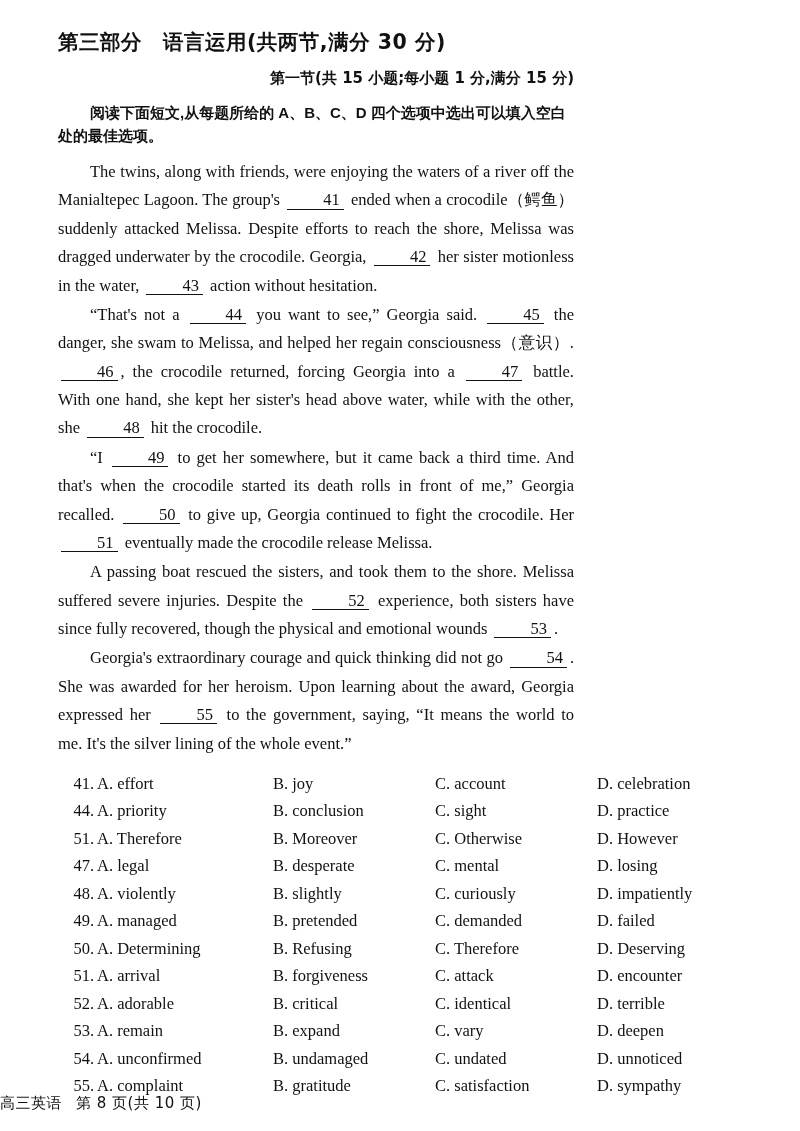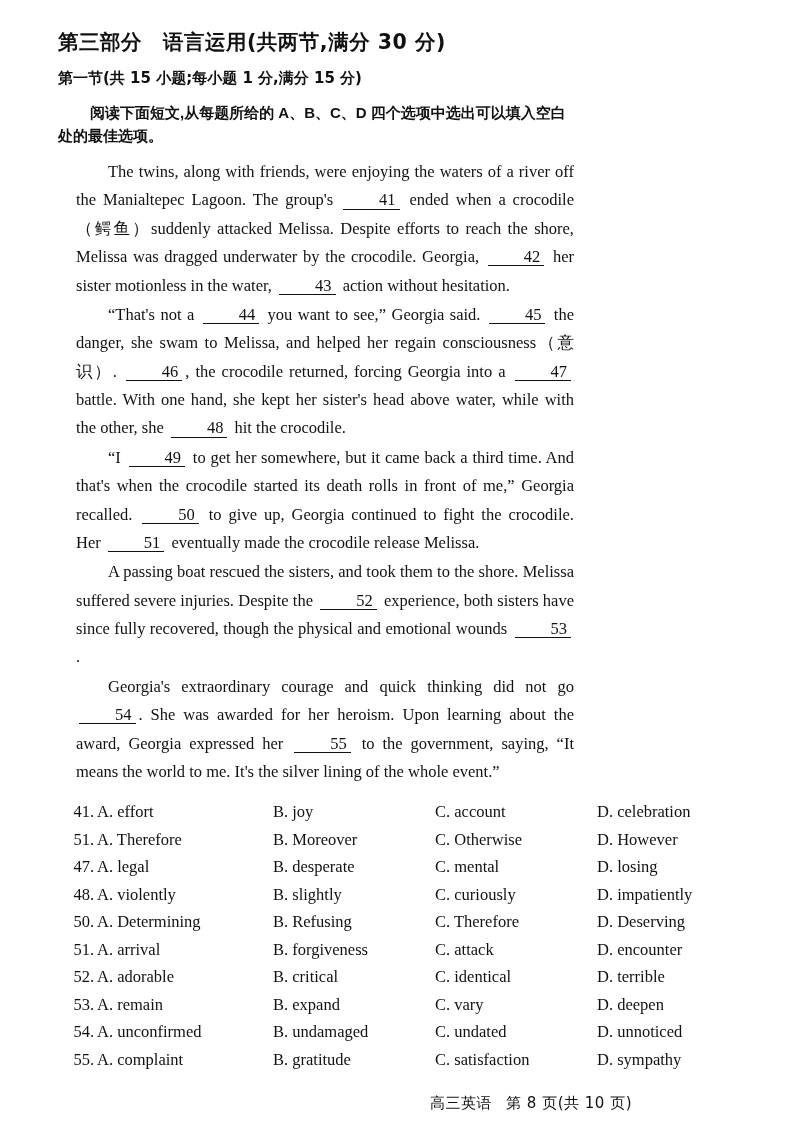--- a/index.html
+++ b/index.html
@@ -36,6 +36,7 @@
     font-size: 15px;
     margin: 13px 0 0 0;
     white-space: pre;
+    text-align: right;
   }
   .instruction {
     font-family: Liberation Sans, sans-serif;

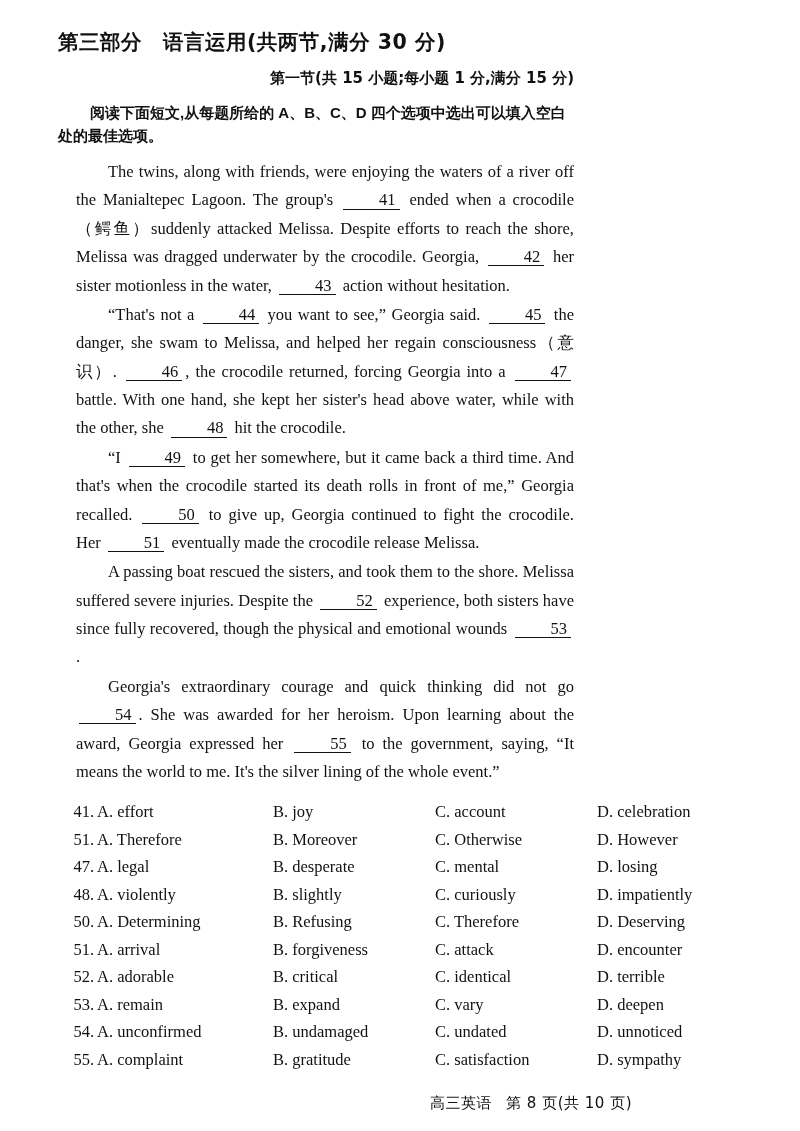--- a/index.html
+++ b/index.html
@@ -52,7 +52,6 @@
     line-height: 1.72;
     text-align: justify;
     text-justify: inter-word;
-    margin-left: 18px;
   }
   .passage p {
     margin: 0 0 1px 0;

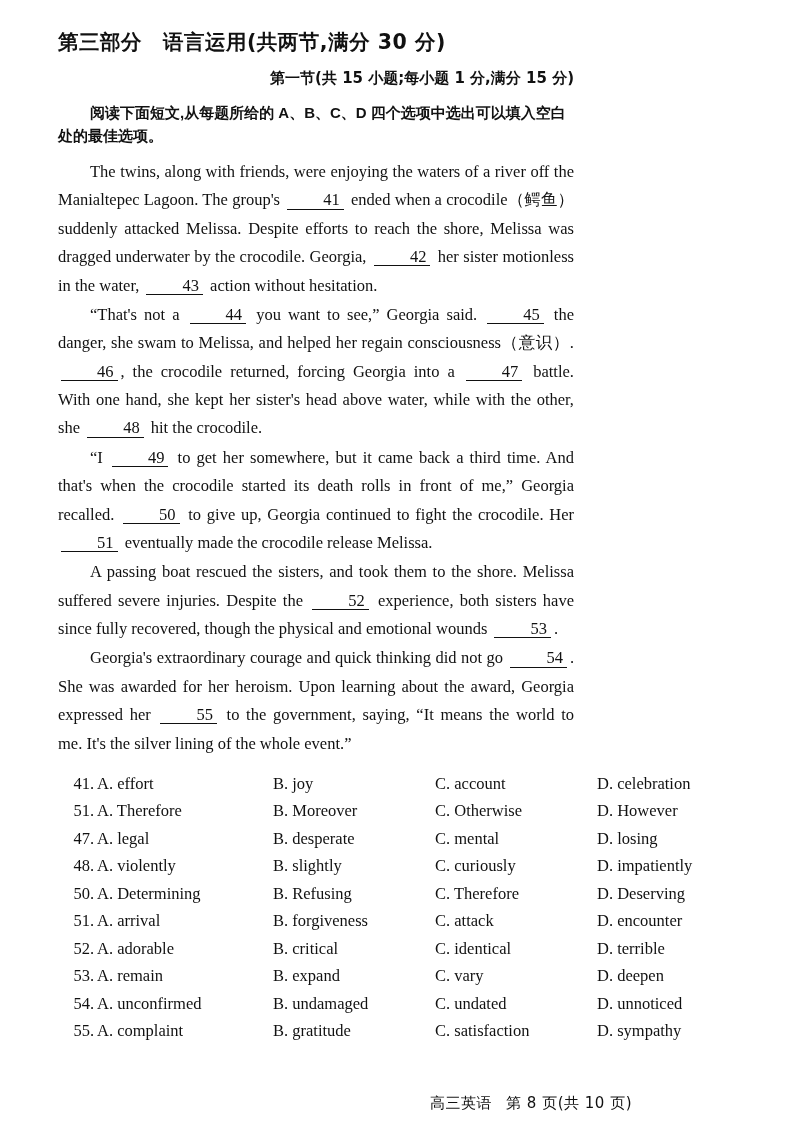--- a/index.html
+++ b/index.html
@@ -126,6 +126,13 @@
         <span class="opt-d">D. celebration</span>
       </div>
       <div class="opt-row">
+        <span class="opt-num">44.</span>
+        <span class="opt-a">A. priority</span>
+        <span class="opt-b">B. conclusion</span>
+        <span class="opt-c">C. sight</span>
+        <span class="opt-d">D. practice</span>
+      </div>
+      <div class="opt-row">
         <span class="opt-num">51.</span>
         <span class="opt-a">A. Therefore</span>
         <span class="opt-b">B. Moreover</span>

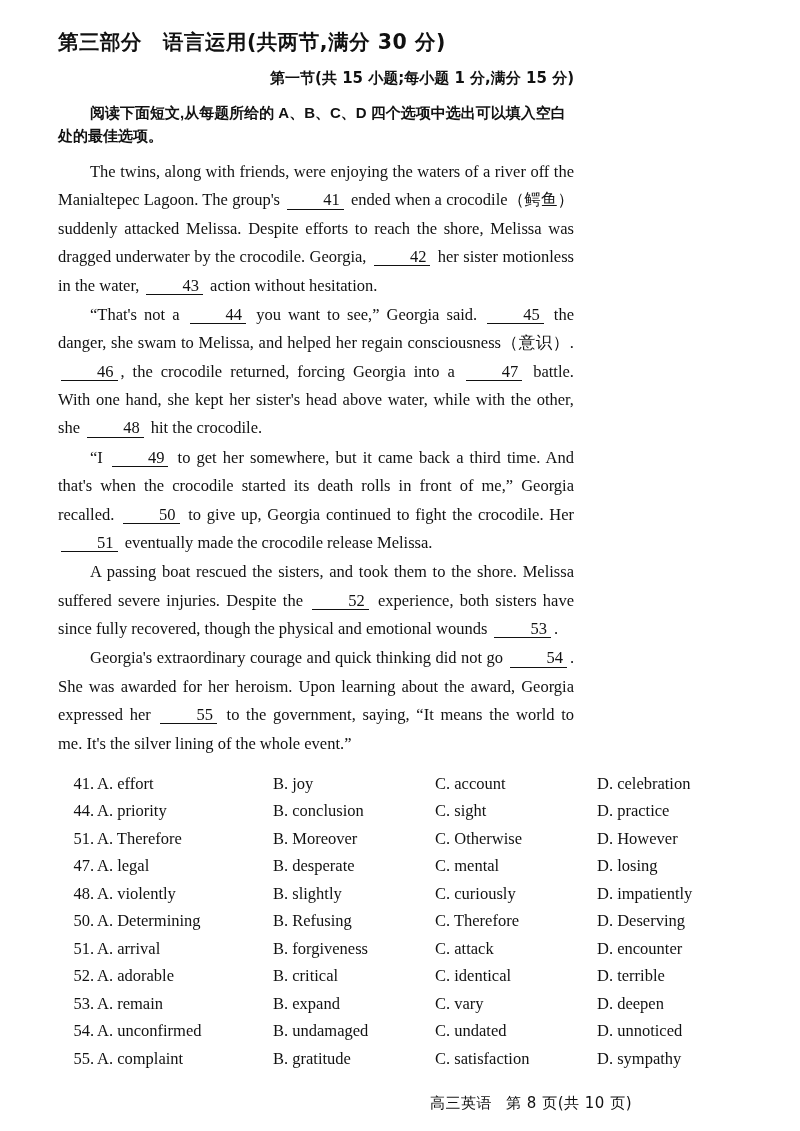--- a/index.html
+++ b/index.html
@@ -154,6 +154,13 @@
         <span class="opt-d">D. impatiently</span>
       </div>
       <div class="opt-row">
+        <span class="opt-num">49.</span>
+        <span class="opt-a">A. managed</span>
+        <span class="opt-b">B. pretended</span>
+        <span class="opt-c">C. demanded</span>
+        <span class="opt-d">D. failed</span>
+      </div>
+      <div class="opt-row">
         <span class="opt-num">50.</span>
         <span class="opt-a">A. Determining</span>
         <span class="opt-b">B. Refusing</span>

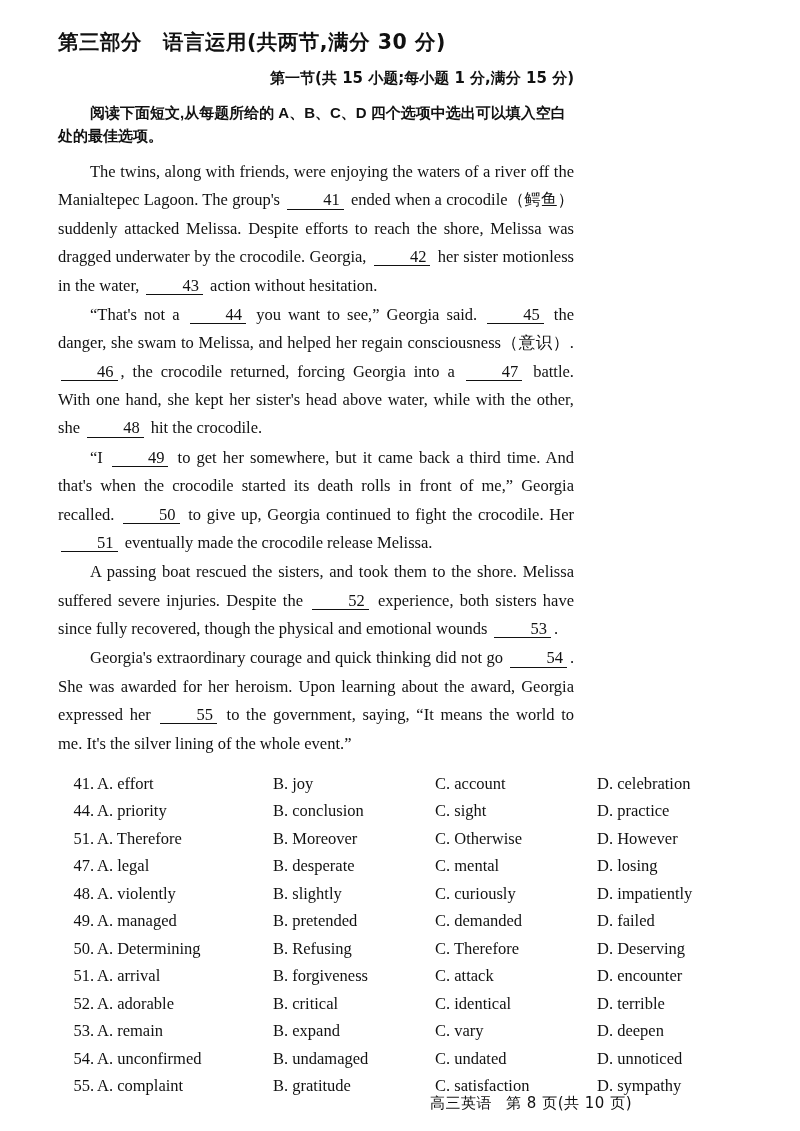--- a/index.html
+++ b/index.html
@@ -91,7 +91,7 @@
     left: 0;
     right: 0;
     bottom: 18px;
-    text-align: right;
+    text-align: left;
     font-family: "DejaVu Sans", sans-serif;
     font-size: 15px;
     letter-spacing: 0.5px;

